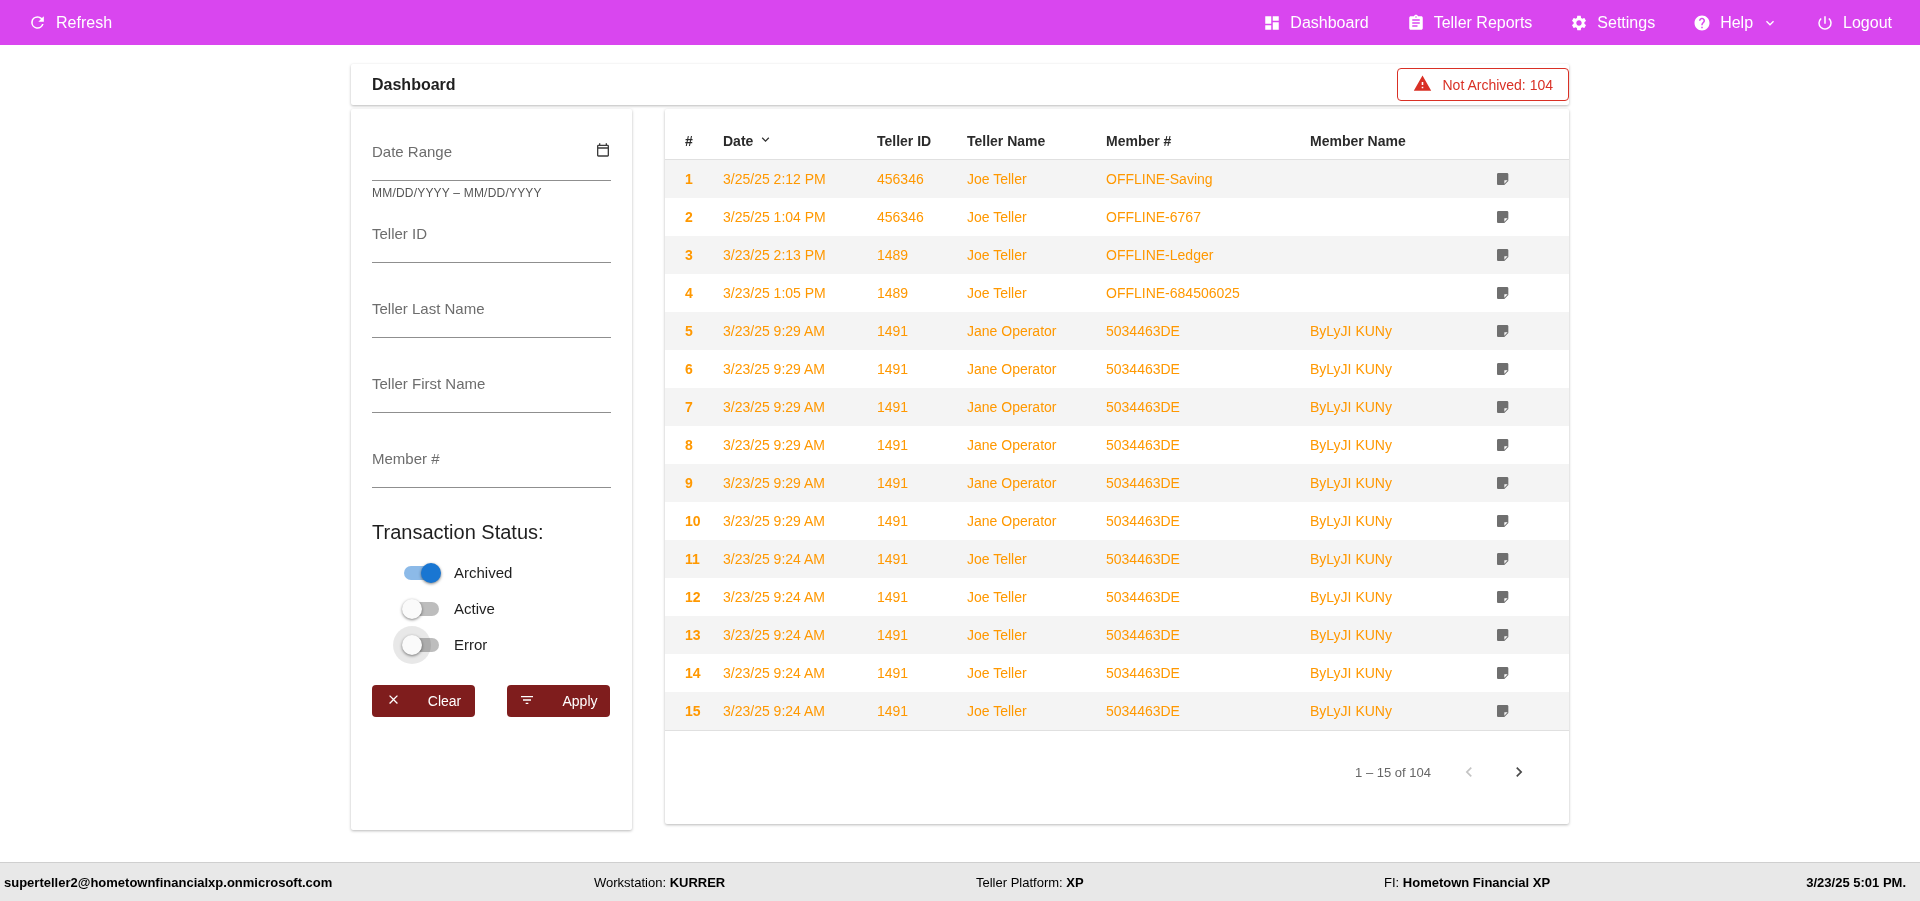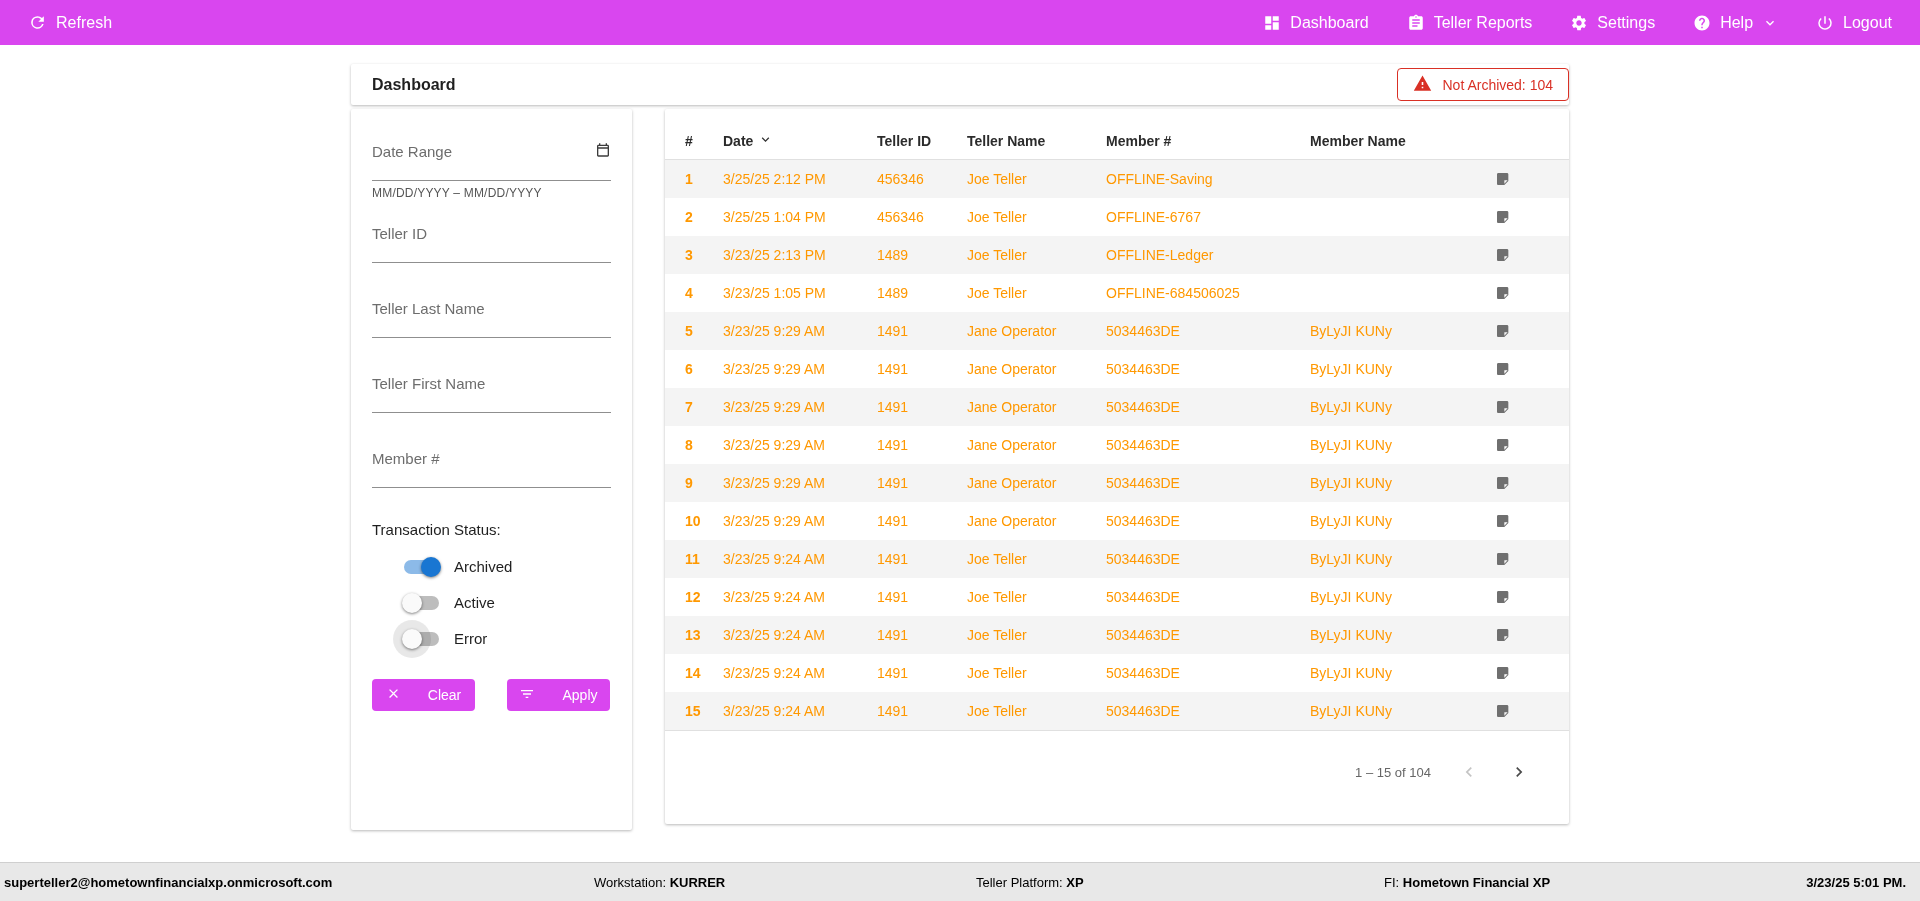--- a/index.html
+++ b/index.html
@@ -58,7 +58,7 @@
   .cal-icon { position:absolute; right:0; top:3px; color:#3c3c3c; }
   .hint { font-size:12px; color:#555; margin-top:5px; letter-spacing:.2px; }
 
-  .status-label { font-size:15px; color:#1f1f1f; margin:28px 0 20px; }
+  .status-label { font-size:20px; color:#1f1f1f; margin:28px 0 20px; }
   .toggle-row { display:flex; align-items:center; gap:15px; margin-bottom:19px; padding-left:32px; cursor:pointer; }
   .switch {
     width:35px; height:14px; border-radius:7px;

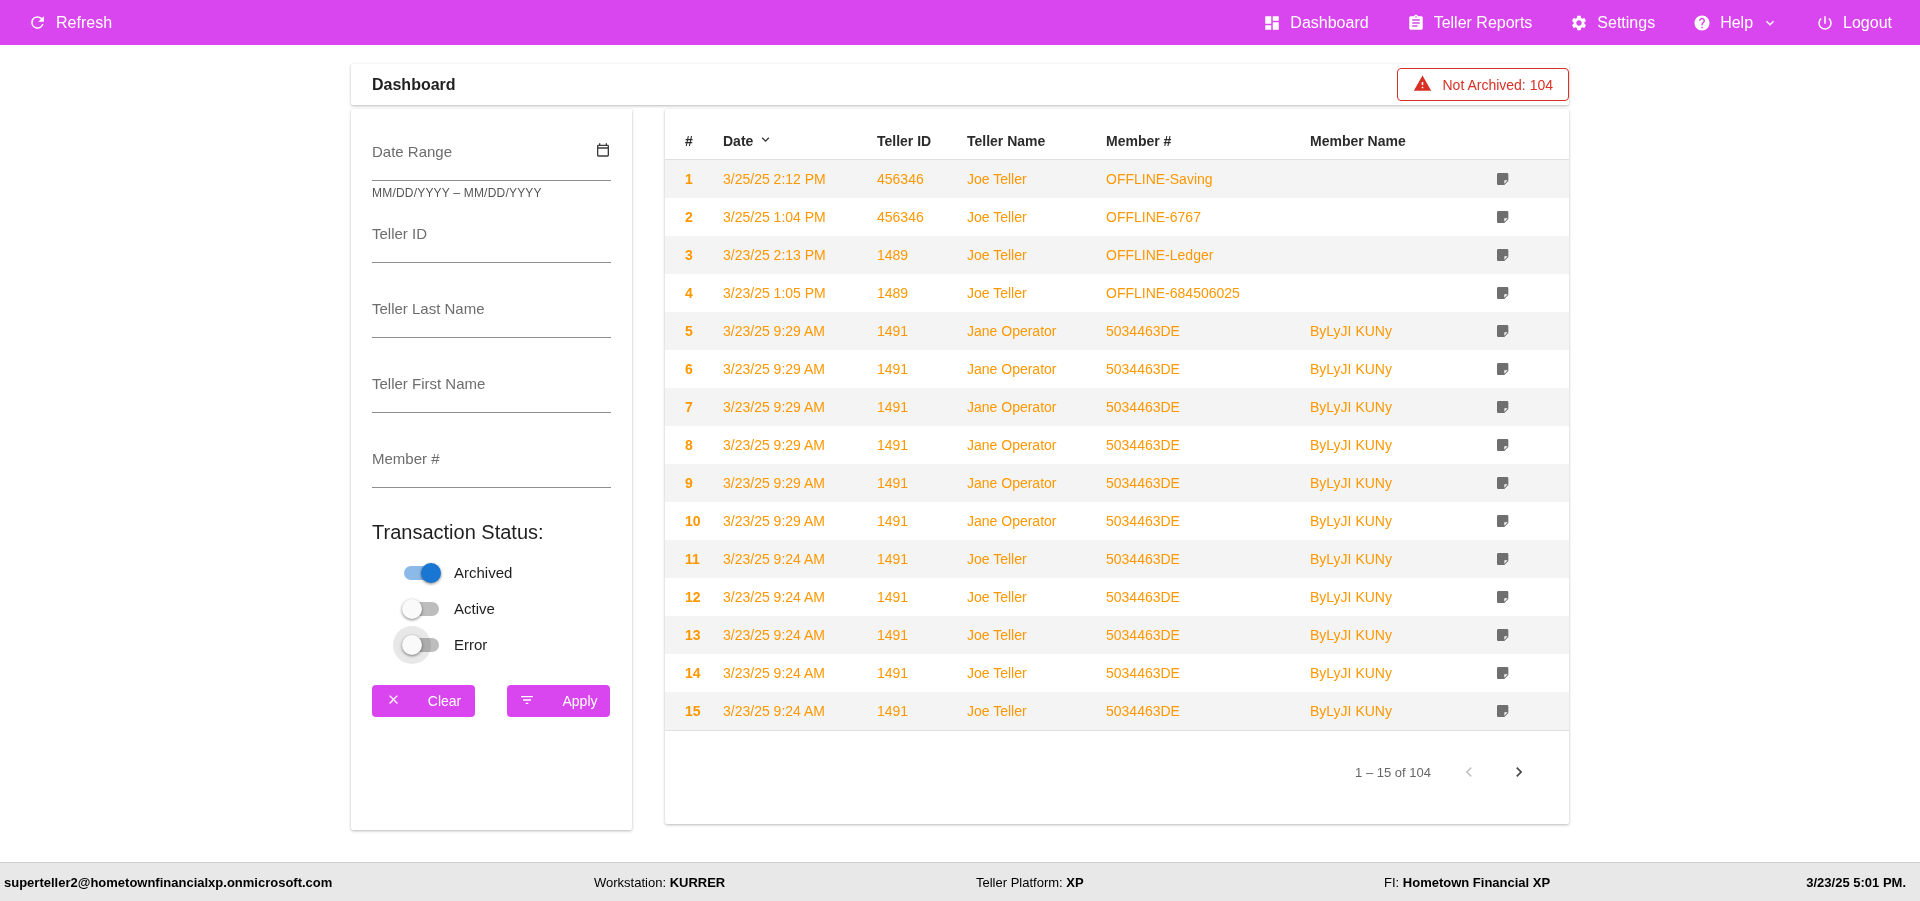--- a/index.html
+++ b/index.html
@@ -78,7 +78,7 @@
   .btn {
     display:flex; align-items:center; justify-content:center; gap:27px;
     width:103px; height:32px; border:none; border-radius:4px;
-    background:#d946ef; color:#fff; font-size:14px; font-family:inherit; cursor:pointer;
+    background:#7f1d1d; color:#fff; font-size:14px; font-family:inherit; cursor:pointer;
   }
 
   

